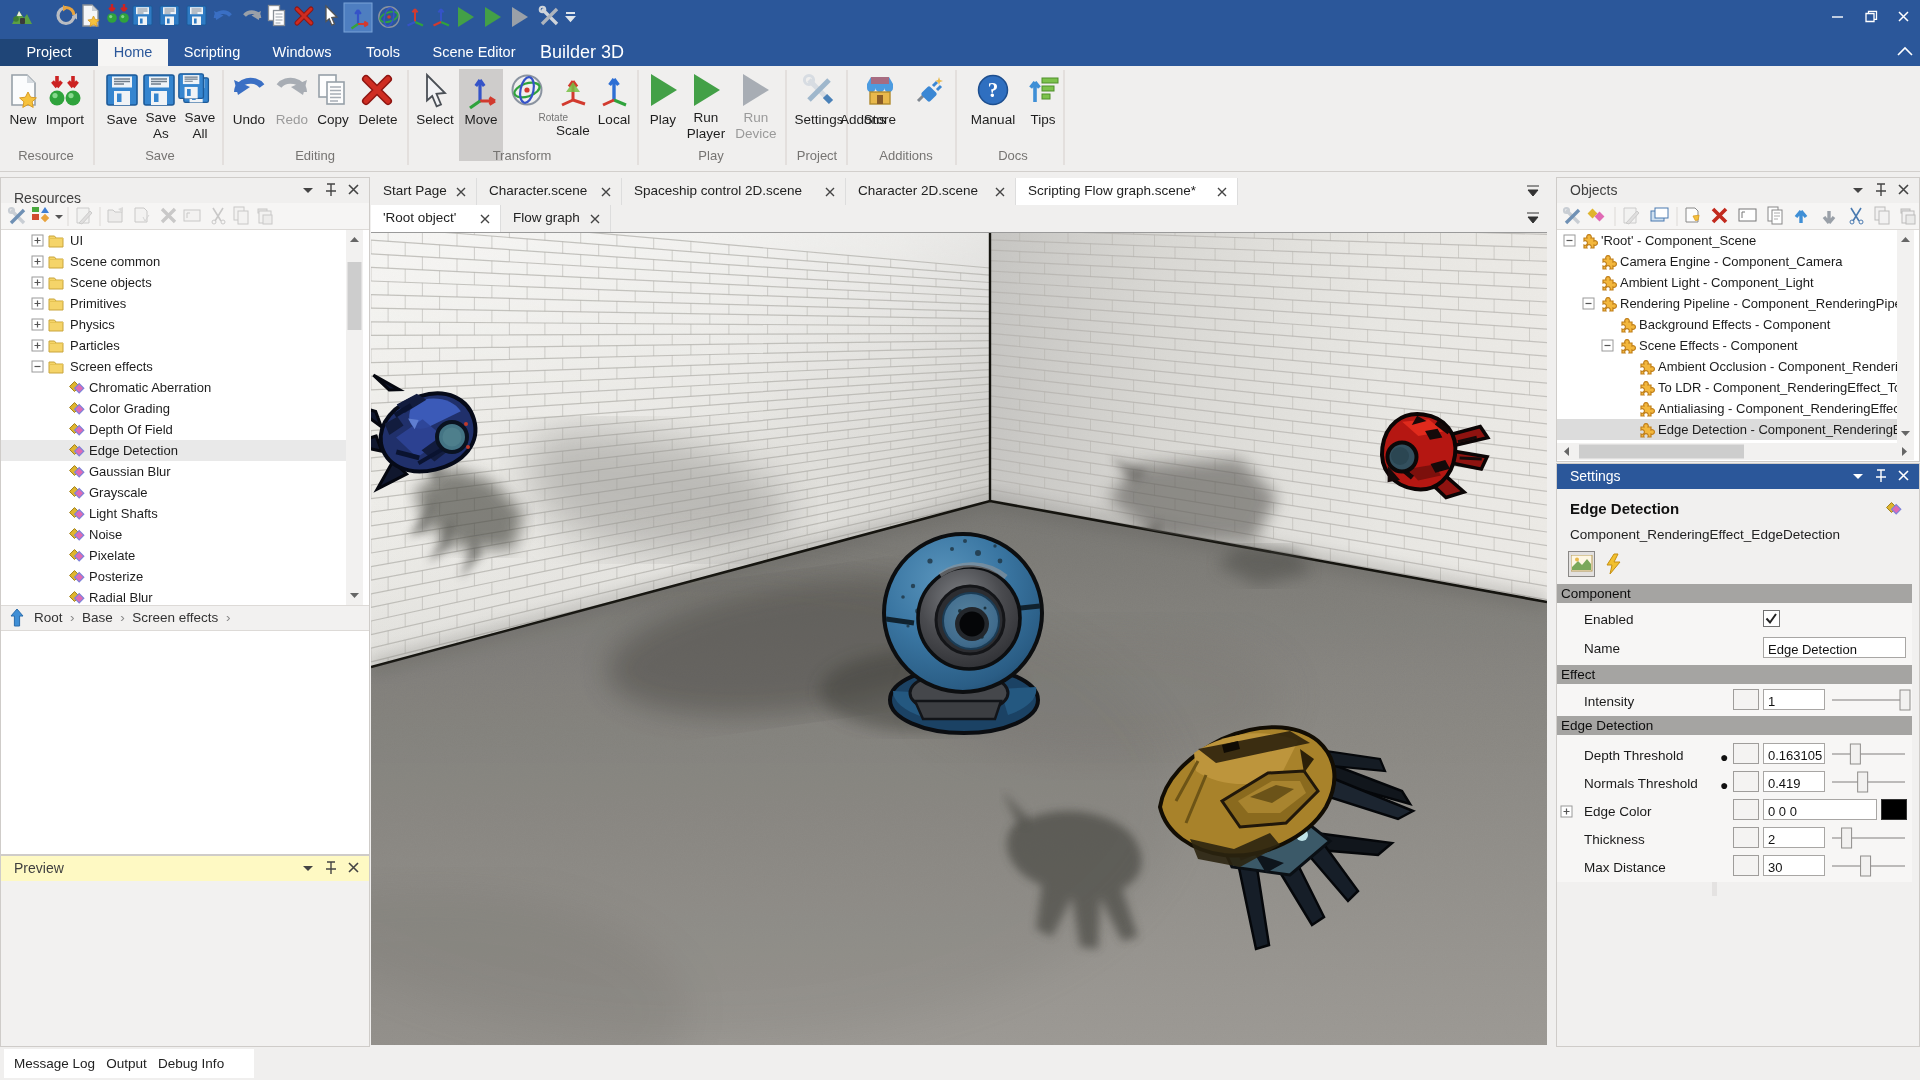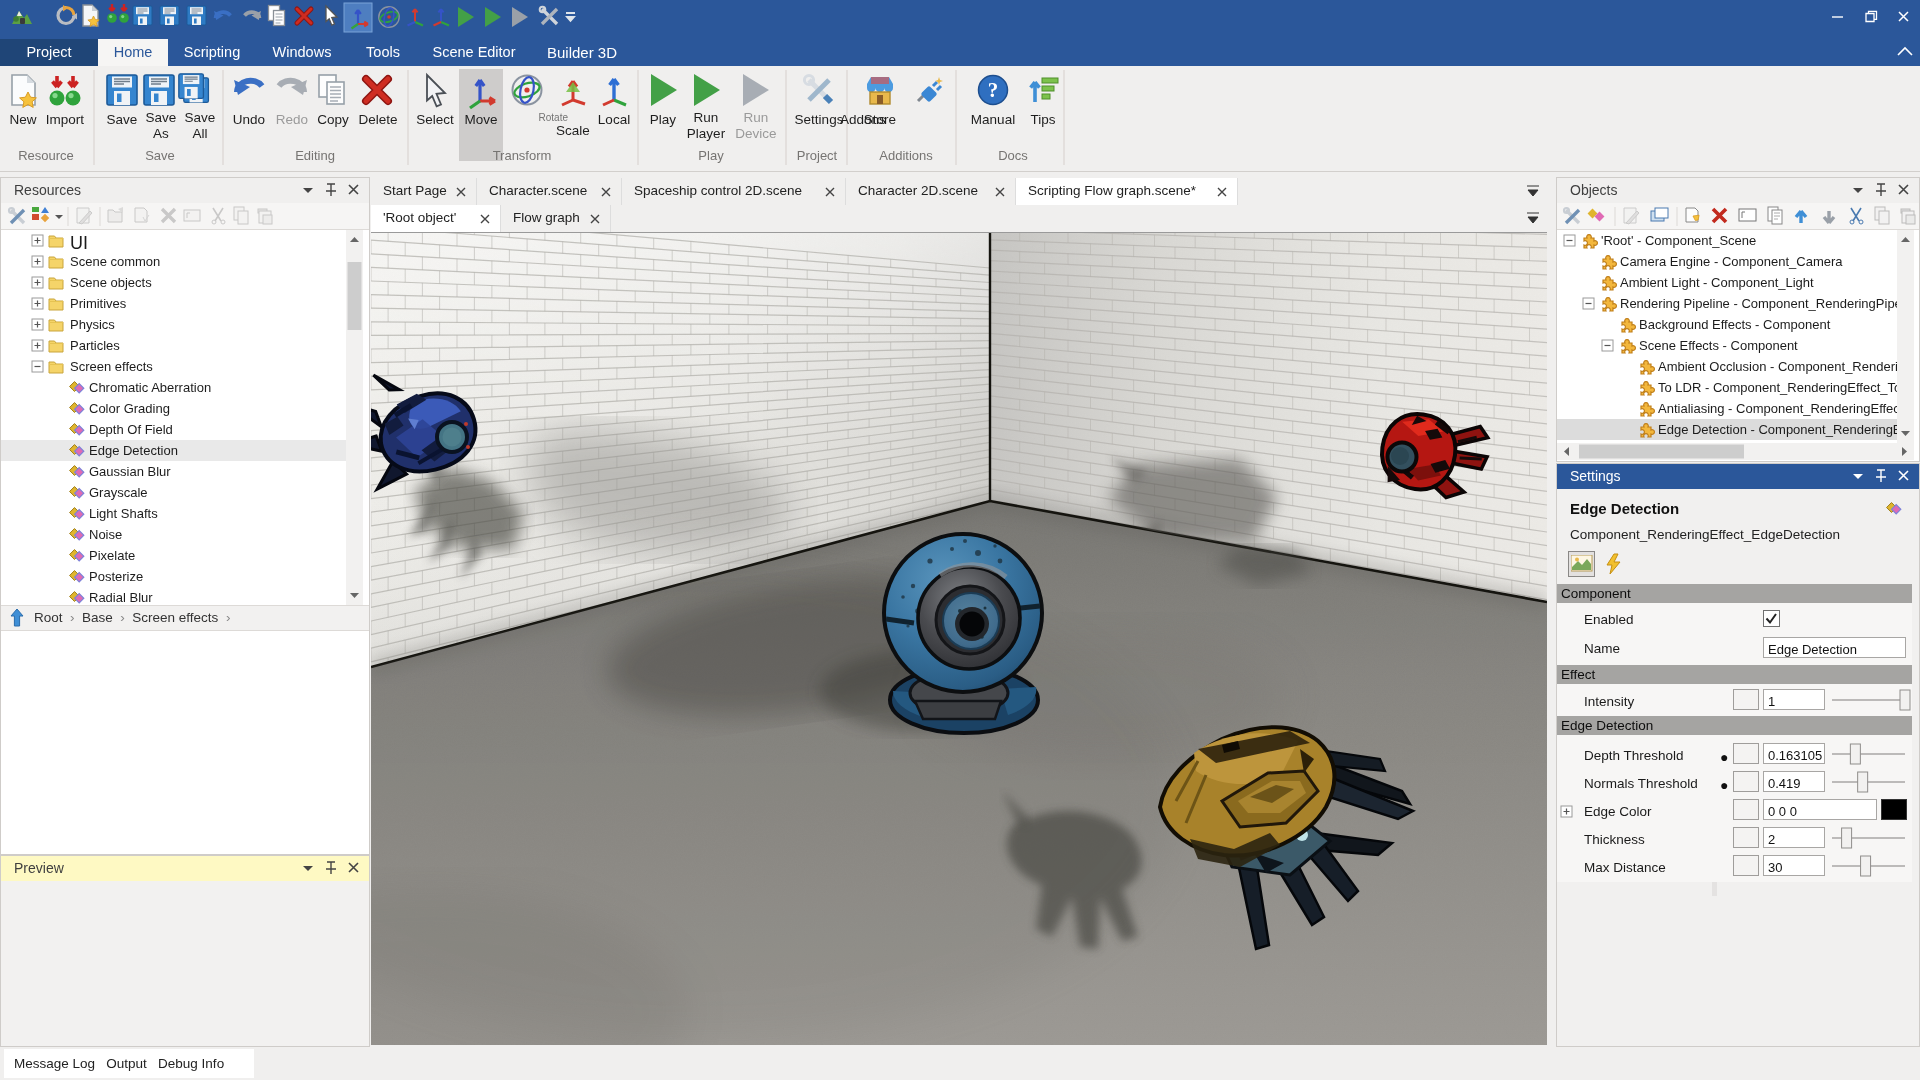--- a/index.html
+++ b/index.html
@@ -118,7 +118,7 @@
 <div class="abs" style="left:256px;top:39px;width:92px;height:27px;color:#fff;font-size:14.5px;text-align:center;line-height:27px">Windows</div>
 <div class="abs" style="left:348px;top:39px;width:70px;height:27px;color:#fff;font-size:14.5px;text-align:center;line-height:27px">Tools</div>
 <div class="abs" style="left:418px;top:39px;width:112px;height:27px;color:#fff;font-size:14.5px;text-align:center;line-height:27px">Scene Editor</div>
-<div class="abs" style="left:530px;top:39px;width:104px;height:27px;color:#fff;font-size:15px;text-align:center;line-height:27px">Builder 3D</div>
+<div class="abs" style="left:530px;top:39px;width:104px;height:27px;color:#fff;font-size:18px;text-align:center;line-height:27px">Builder 3D</div>
 <svg width="30" height="27" style="position:absolute;left:1890px;top:39px">
     <path d="M8 16 l7-7 7 7" fill="none" stroke="#fff" stroke-width="1.6"></path>
   </svg>

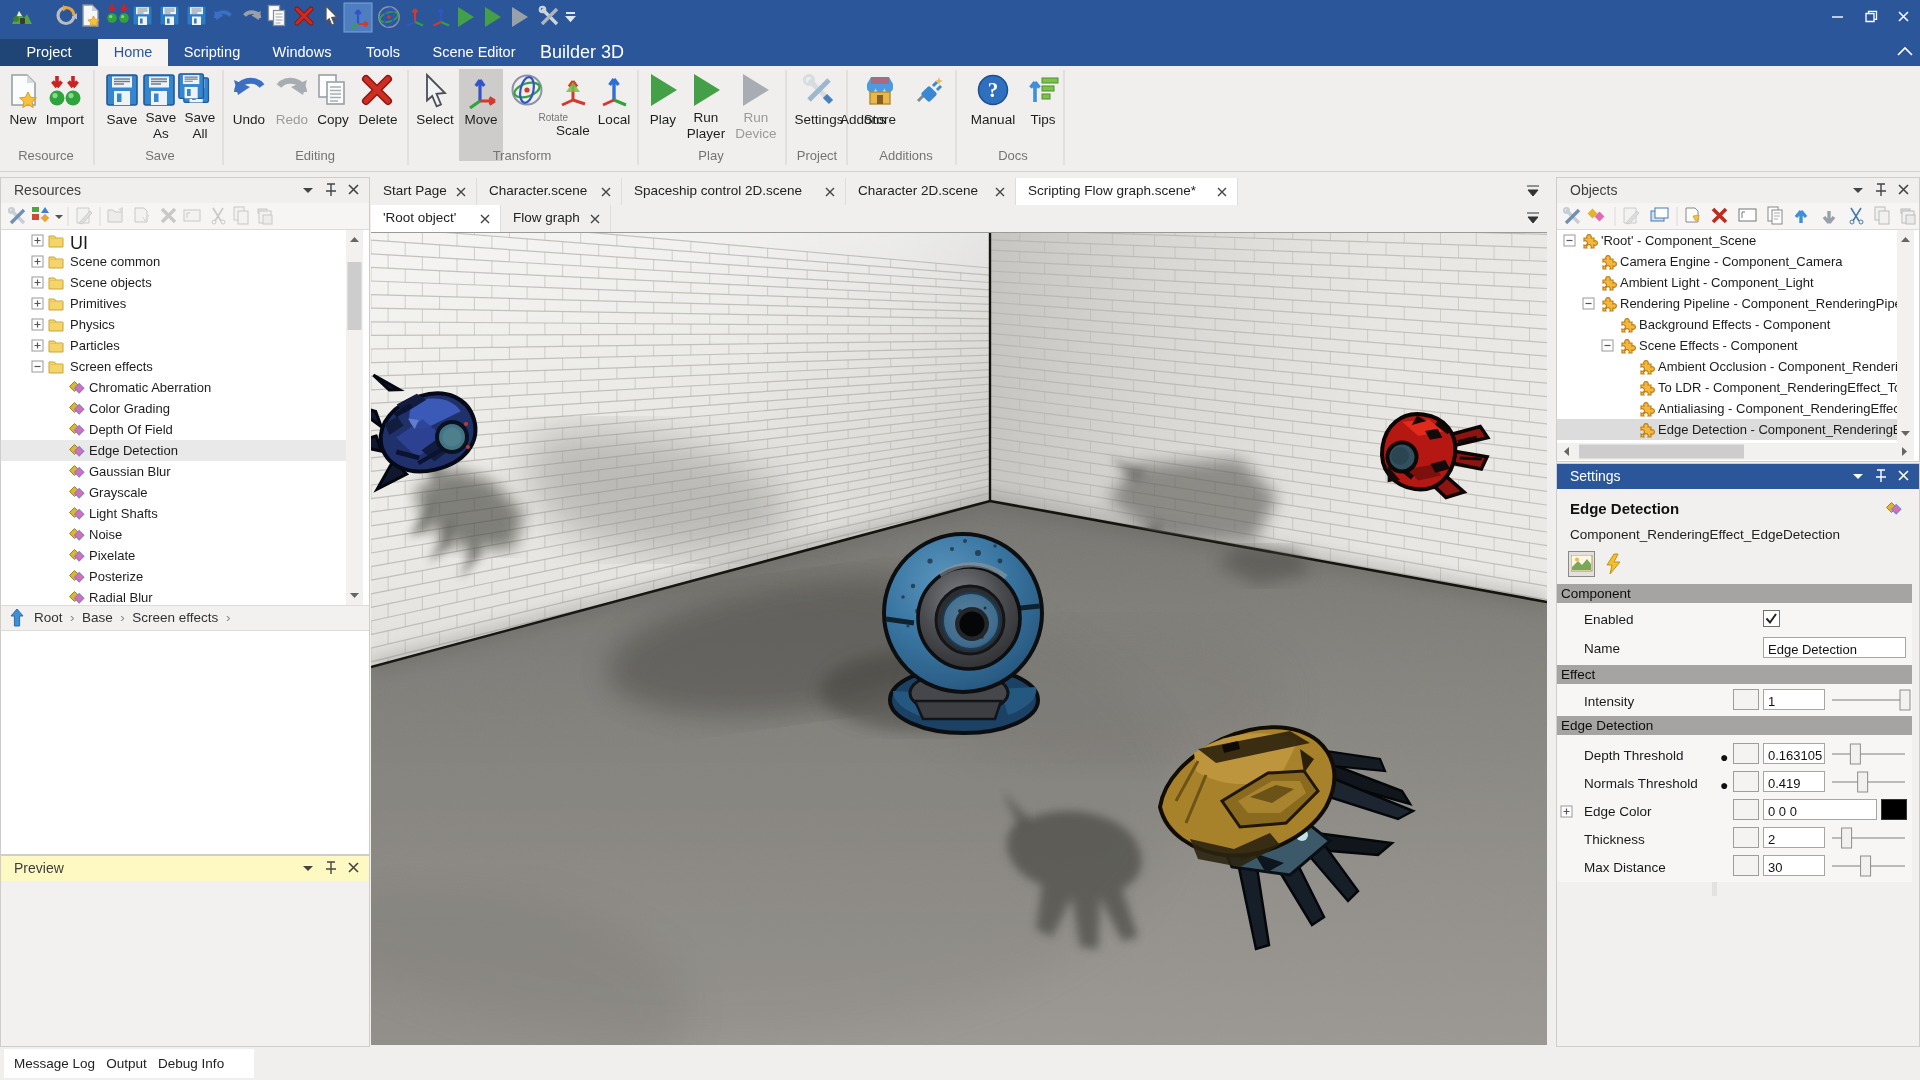--- a/index.html
+++ b/index.html
@@ -325,7 +325,7 @@
   </svg>
 <div class="abs" style="left:0;top:177px;width:370px;height:678px;background:#fff;border:1px solid #cfccc9"></div>
 <div class="abs" style="left:1px;top:178px;width:368px;height:25px;background:#f0efee;color:#3f3f3f;font-size:14px">
-    <span style="position:absolute;left:13px;top:4px">Resources</span>
+    <span style="position:absolute;left:13px;top:12px">Resources</span>
     <svg width="70" height="25" style="position:absolute;right:2px;top:0">
       <path d="M6 10 l5 5 5-5z" fill="#444"></path>
       <g transform="translate(28,5)">

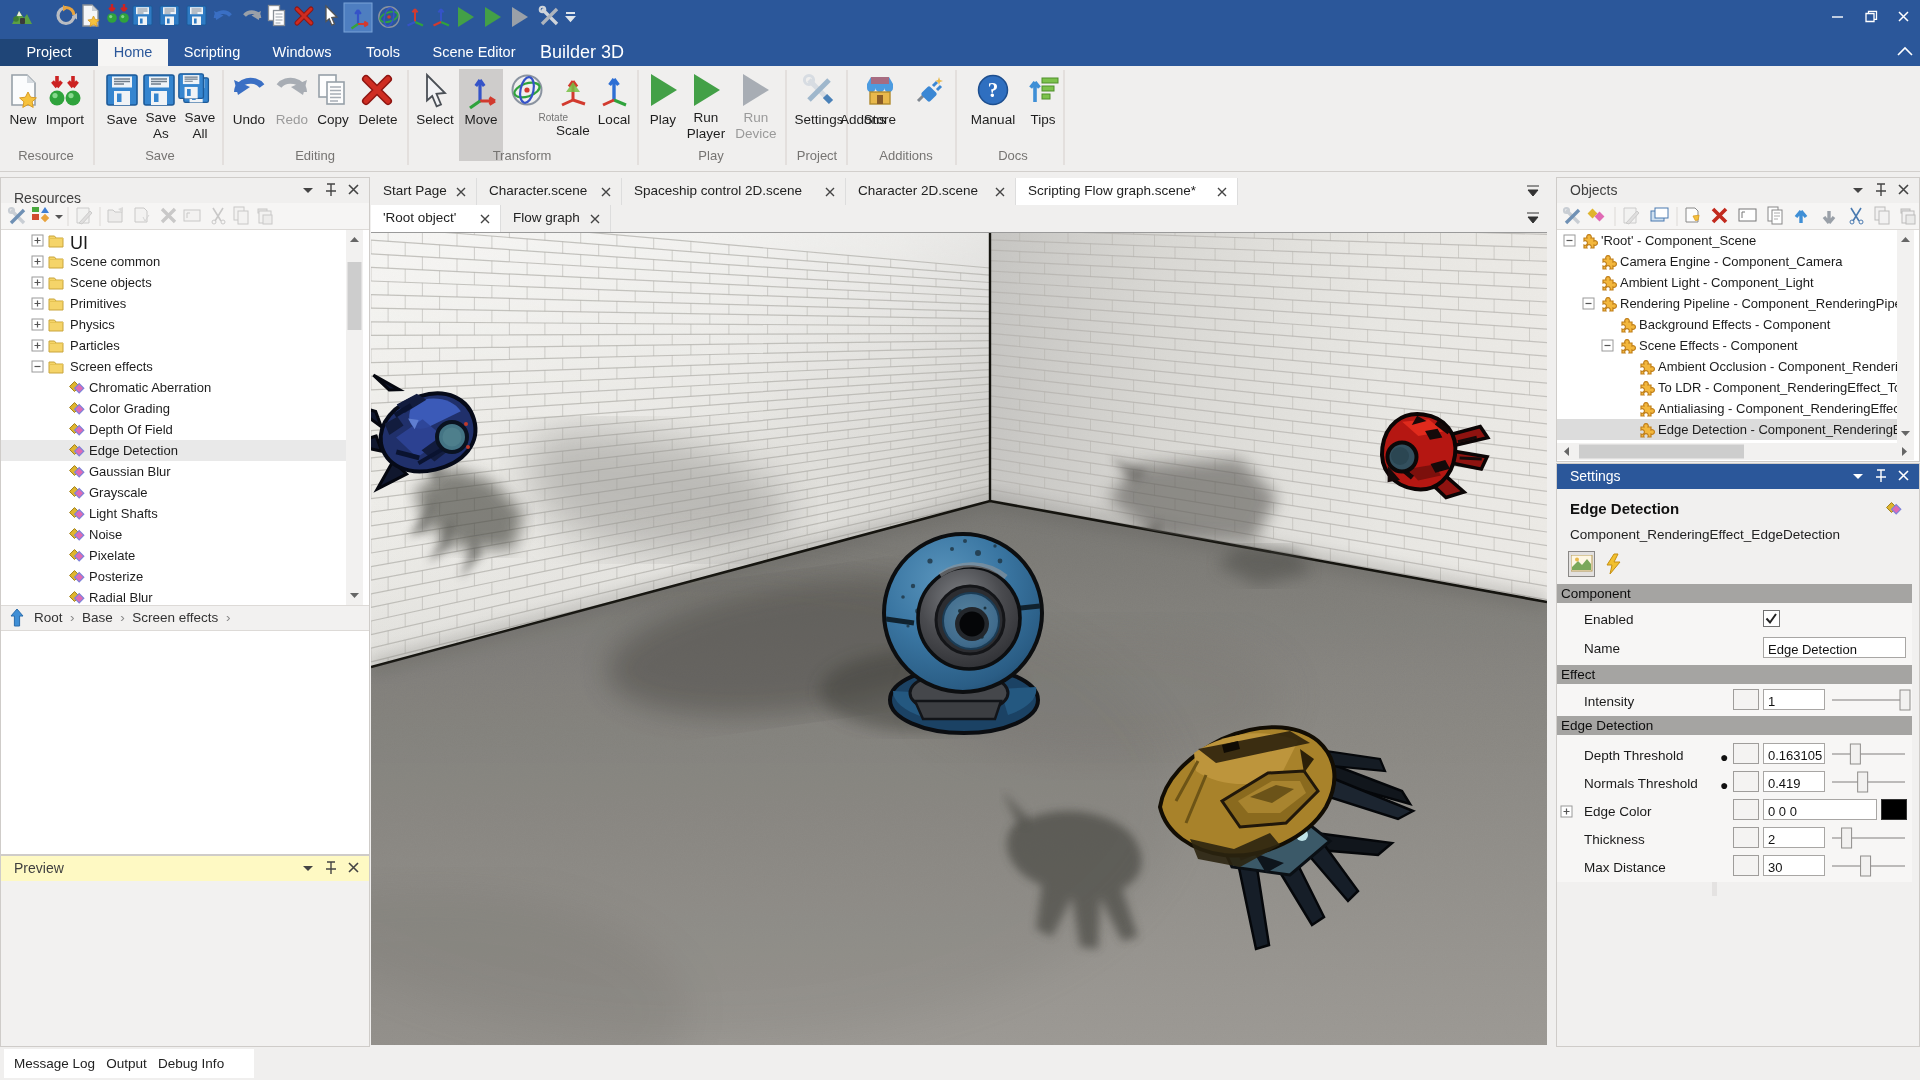--- a/index.html
+++ b/index.html
@@ -391,7 +391,7 @@
     <svg width="16" height="16" style="position:absolute;left:47px;top:2px">
       <use href="#folder"></use>
     </svg>
-    <div class="abs" style="left:69px;top:3px;font-size:18px;color:#1c1c1c">UI</div>
+    <div class="abs" style="left:69px;top:3px;font-size:13px;color:#1c1c1c">UI</div>
     <svg width="13" height="13" style="position:absolute;left:30px;top:25px">
       <use href="#plusbox"></use>
     </svg>

